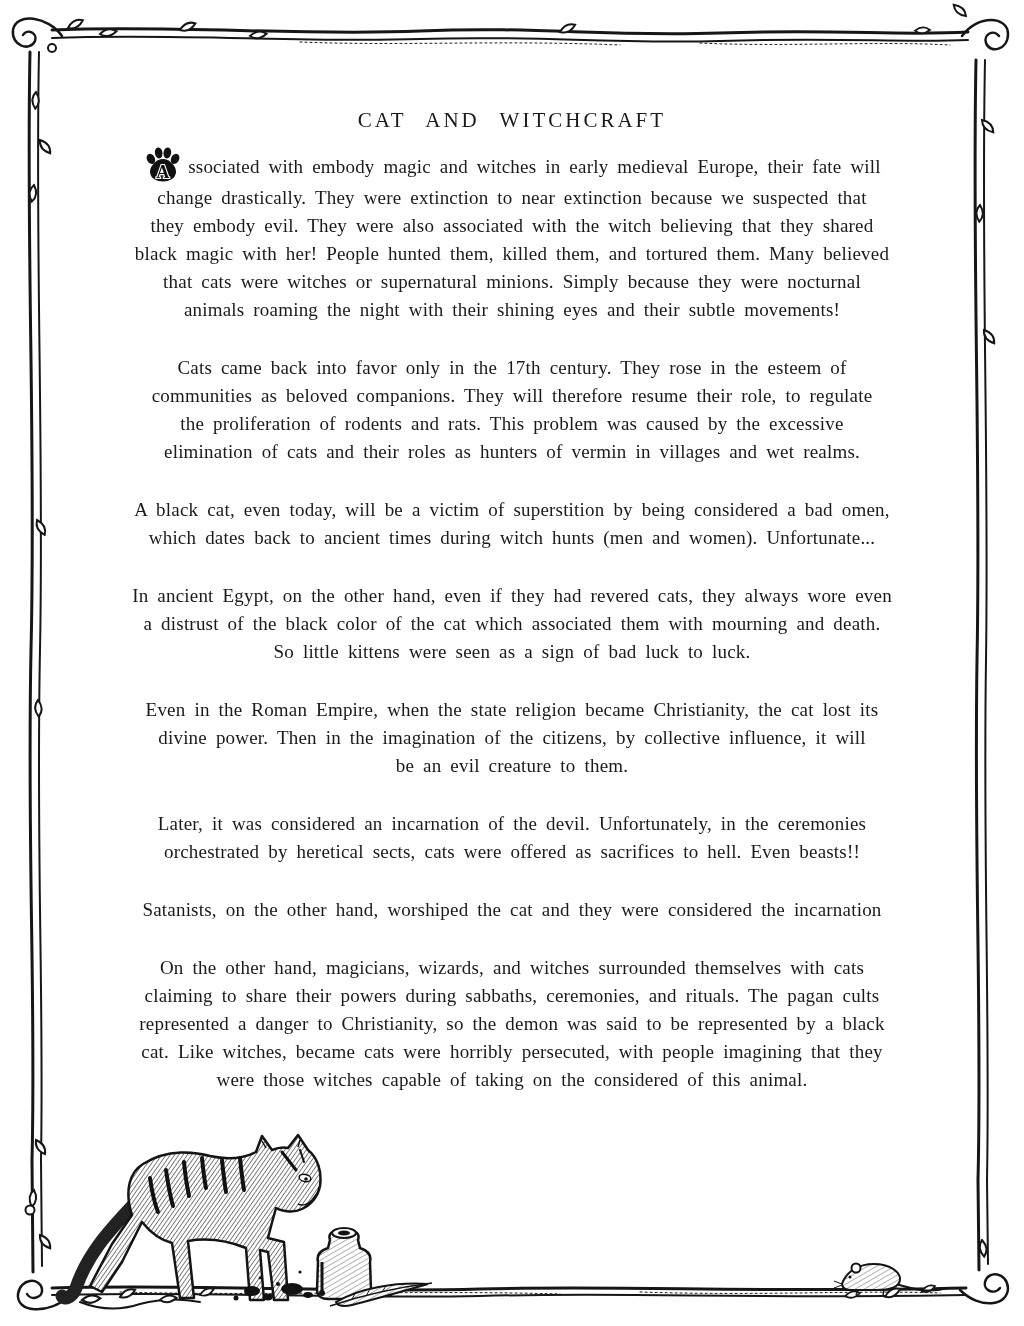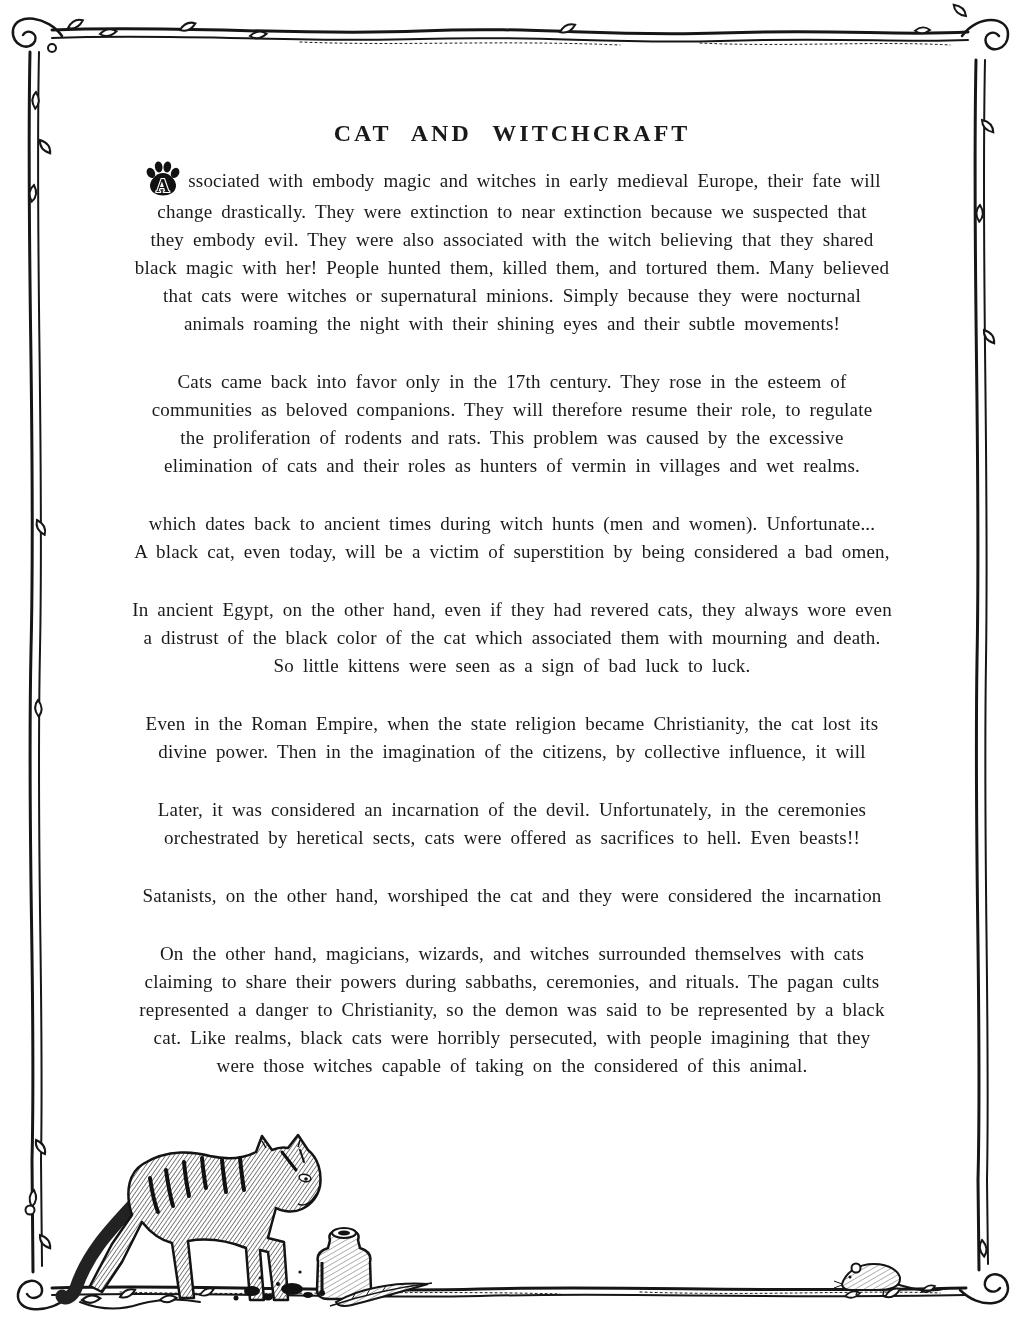--- a/index.html
+++ b/index.html
@@ -10,7 +10,7 @@
   }
   .frame-svg{position:absolute;left:0;top:0;width:1024px;height:1326px;}
   .content{position:absolute;left:84px;right:84px;top:104px;text-align:center;z-index:2;}
-  .title{font-size:24px;font-weight:bold;letter-spacing:3px;word-spacing:12px;margin:16px 0 20px 0;}
+  .title{font-size:21px;font-weight:normal;letter-spacing:3px;word-spacing:12px;margin:4px 0 20px 0;}
   .para{margin:0 0 30px 0;}
   .line{white-space:nowrap;font-size:19px;line-height:28px;word-spacing:4px;letter-spacing:0.2px;}
   .dropcap-line{display:flex;align-items:flex-start;justify-content:center;}

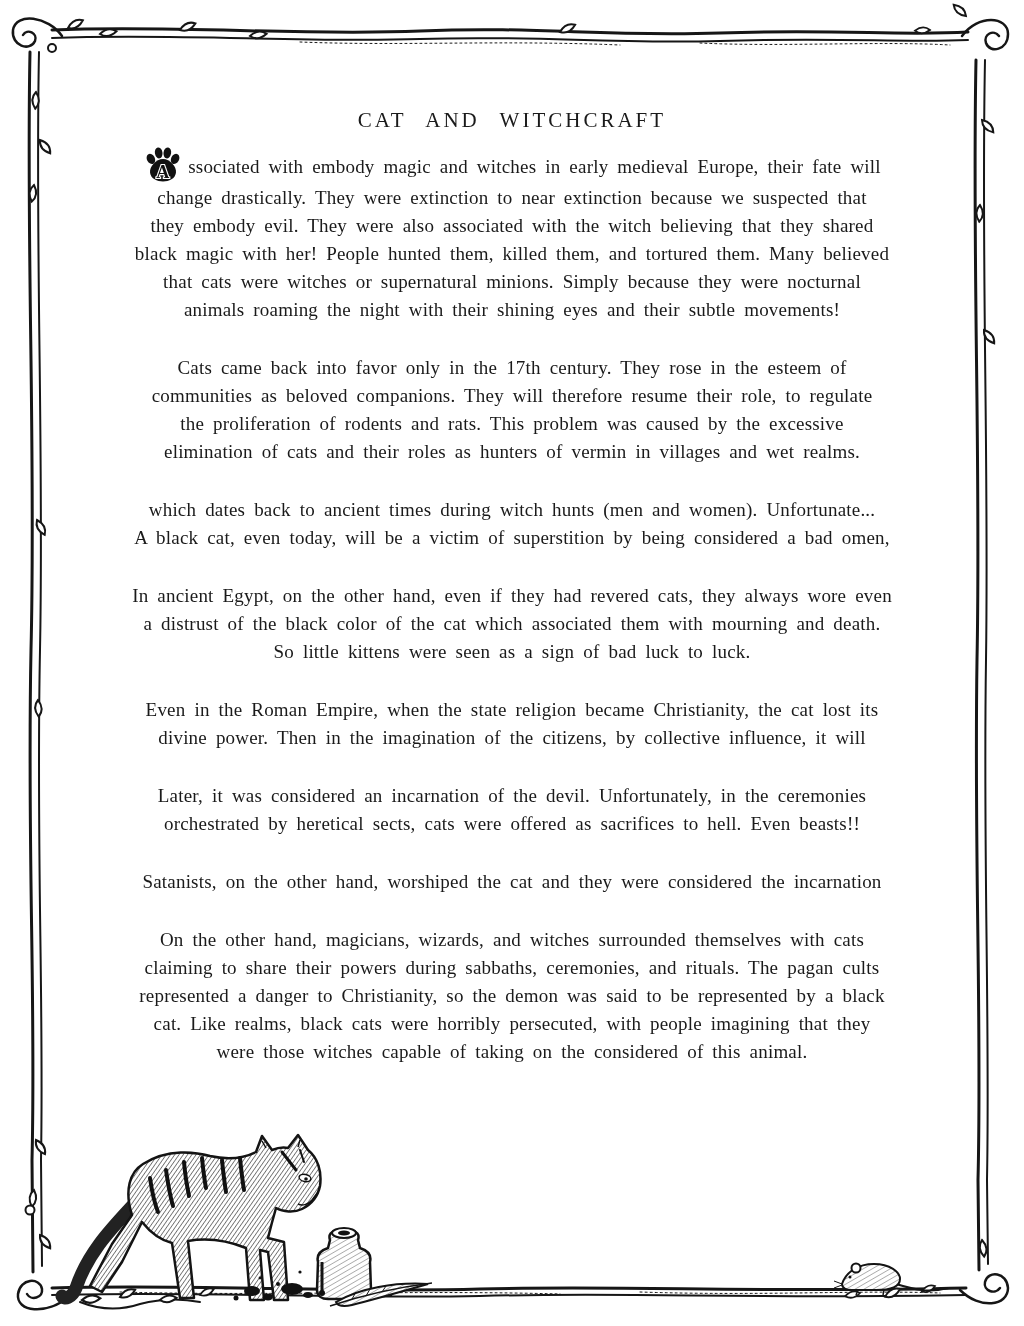--- a/index.html
+++ b/index.html
@@ -178,8 +178,8 @@
   </div>
 
   <div class="para">
+    <div class="line">A black cat, even today, will be a victim of superstition by being considered a bad omen,</div>
     <div class="line">which dates back to ancient times during witch hunts (men and women). Unfortunate...</div>
-    <div class="line">A black cat, even today, will be a victim of superstition by being considered a bad omen,</div>
   </div>
 
   <div class="para">

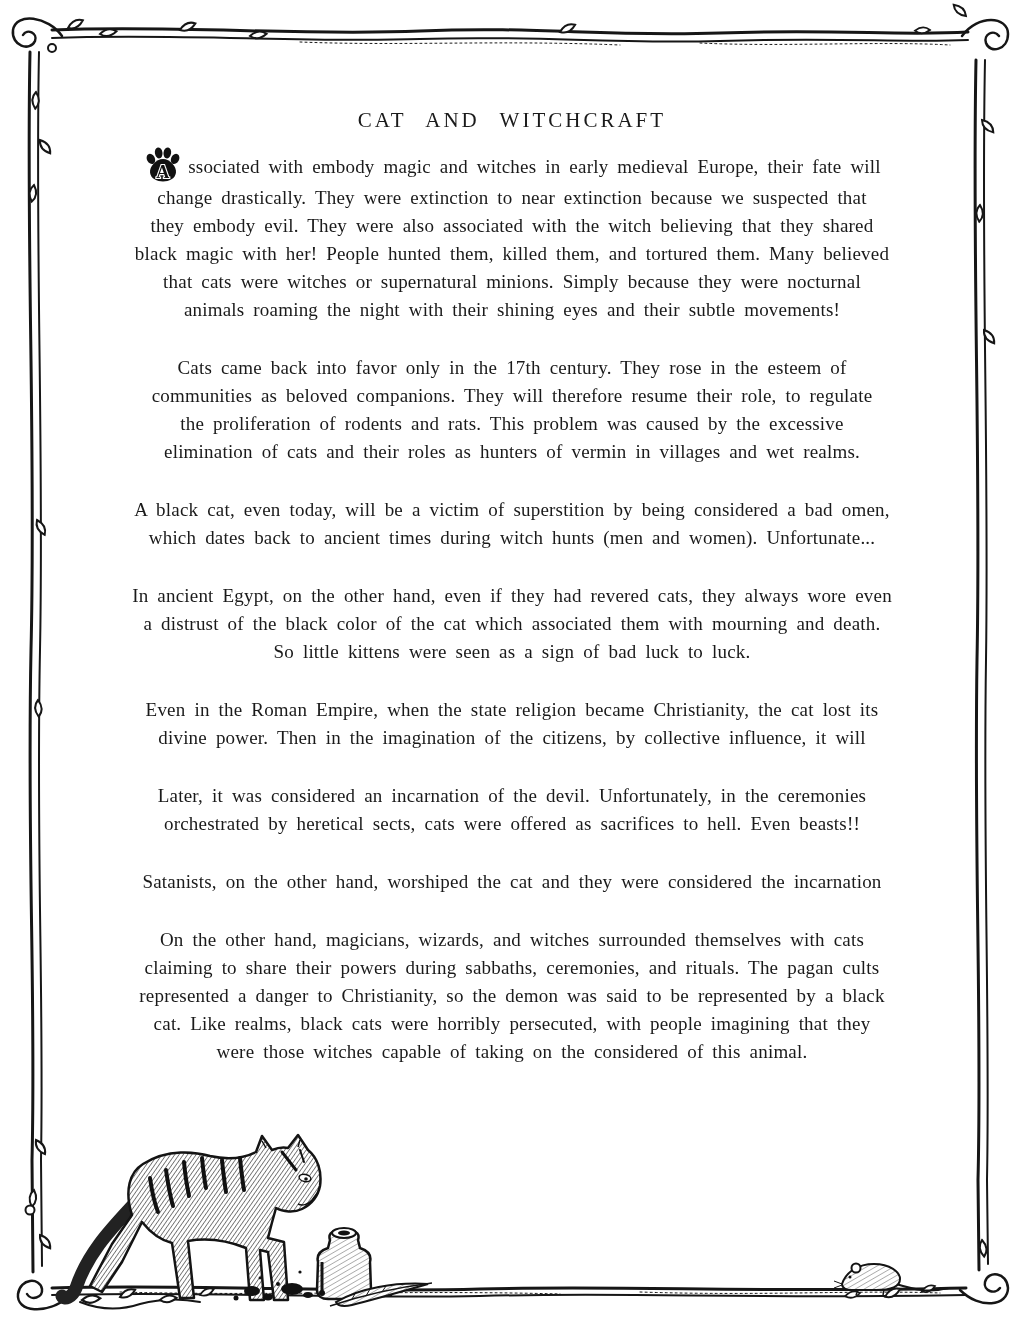--- a/index.html
+++ b/index.html
@@ -191,6 +191,7 @@
   <div class="para">
     <div class="line">Even in the Roman Empire, when the state religion became Christianity, the cat lost its</div>
     <div class="line">divine power. Then in the imagination of the citizens, by collective influence, it will</div>
+    <div class="line">be an evil creature to them.</div>
   </div>
 
   <div class="para">

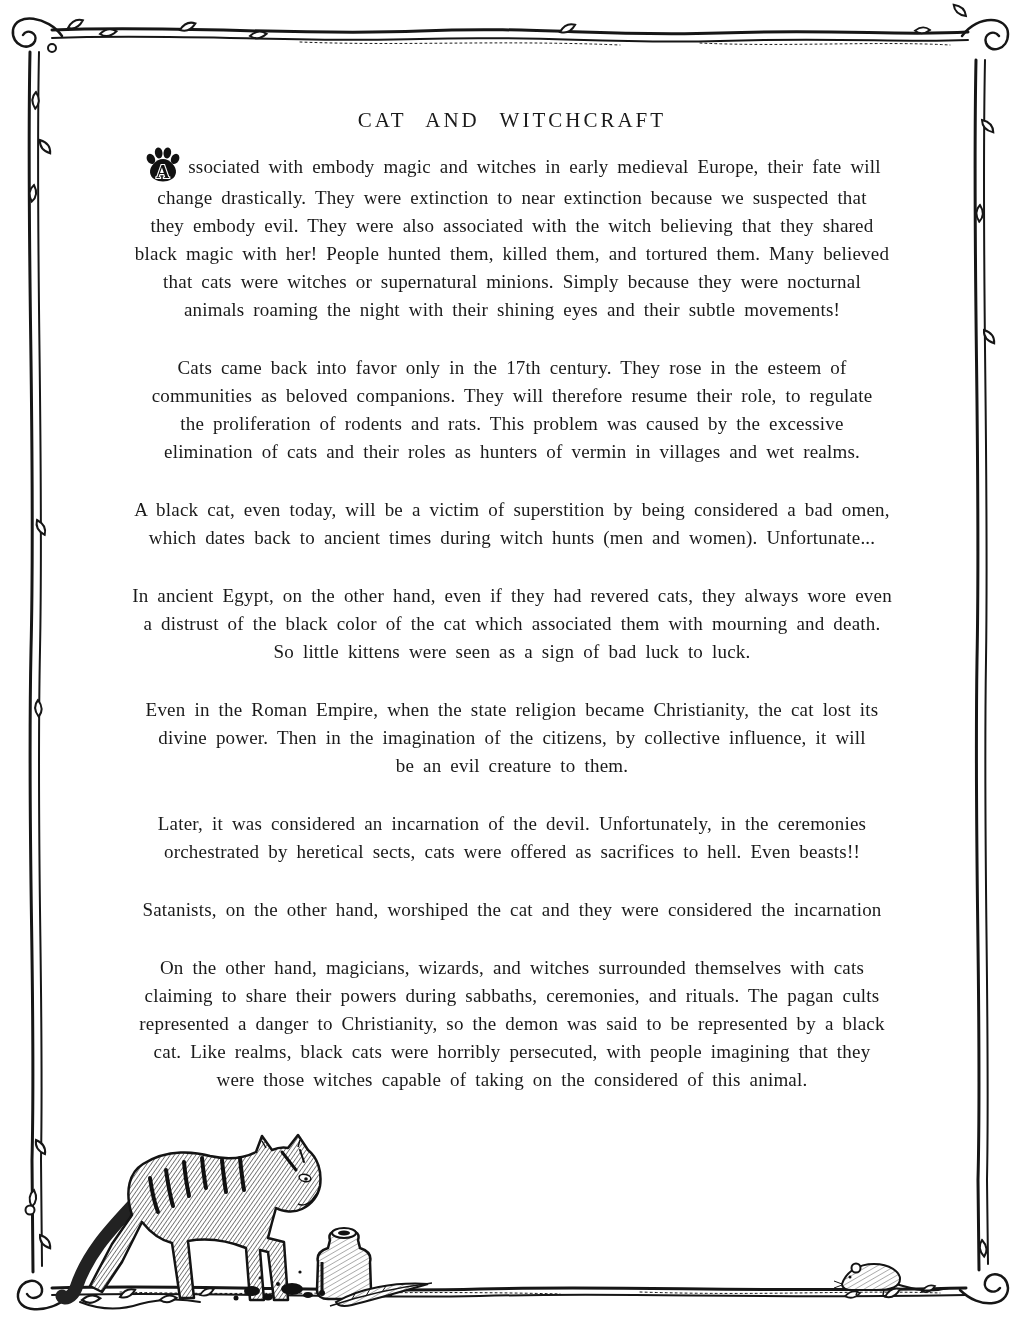--- a/index.html
+++ b/index.html
@@ -207,7 +207,7 @@
     <div class="line">On the other hand, magicians, wizards, and witches surrounded themselves with cats</div>
     <div class="line">claiming to share their powers during sabbaths, ceremonies, and rituals. The pagan cults</div>
     <div class="line">represented a danger to Christianity, so the demon was said to be represented by a black</div>
-    <div class="line">cat. Like realms, black cats were horribly persecuted, with people imagining that they</div>
+    <div class="line">cat. Like witches, became cats were horribly persecuted, with people imagining that they</div>
     <div class="line">were those witches capable of taking on the considered of this animal.</div>
   </div>
 </div>

